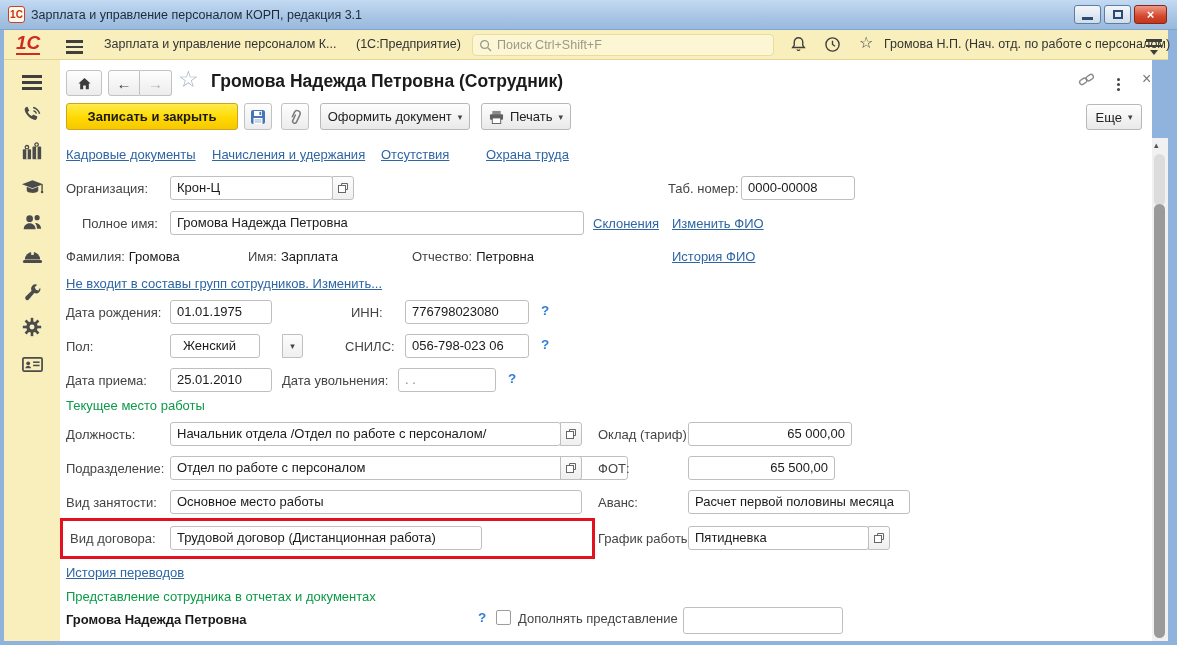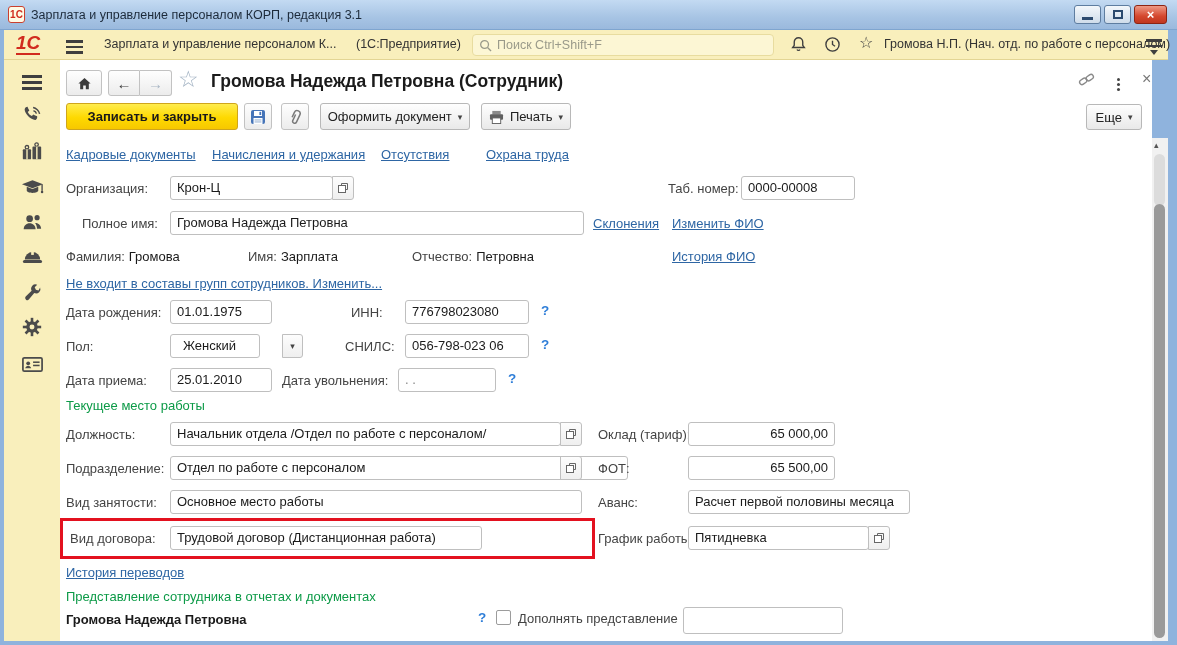--- a/index.html
+++ b/index.html
@@ -343,7 +343,7 @@
     </svg>
 </div>
 <div class="abs lbl" style="left:598px; top:427px;">Оклад (тариф):</div>
-<div class="abs inp num" style="left:688px; top:422px; width:147px;">65 000,00</div>
+<div class="abs inp num" style="left:688px; top:422px; width:164px;">65 000,00</div>
 
 <div class="abs lbl" style="left:66px; top:461px;">Подразделение:</div>
 <div class="abs inp" style="left:170px; top:456px; width:458px;">Отдел по работе с персоналом</div>

